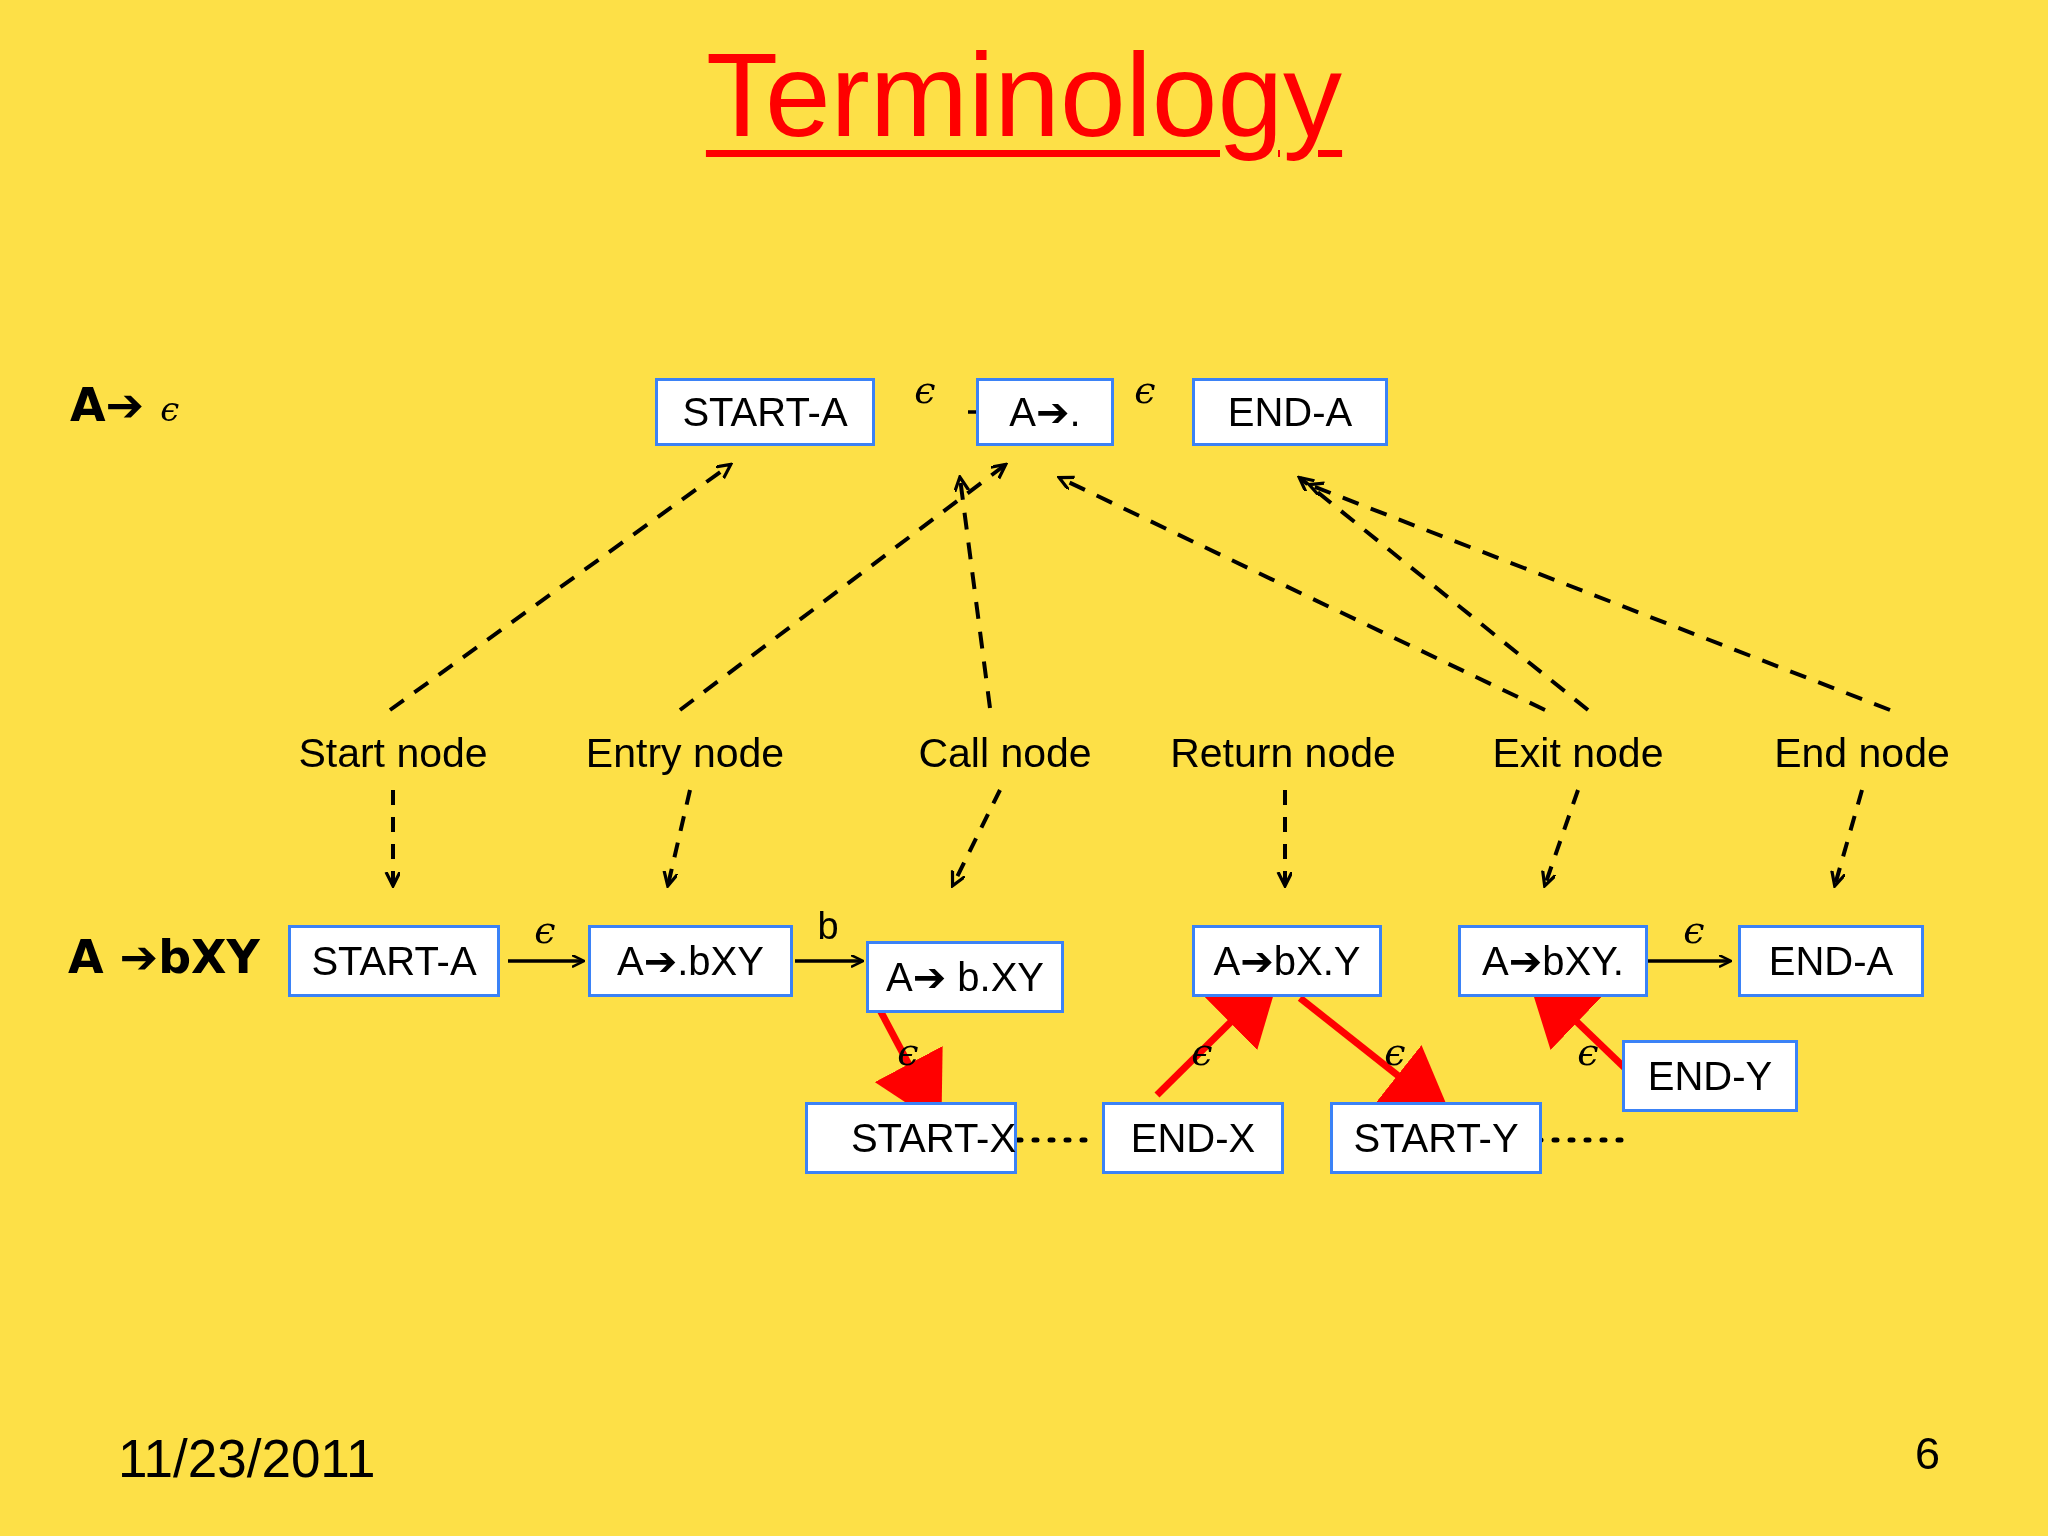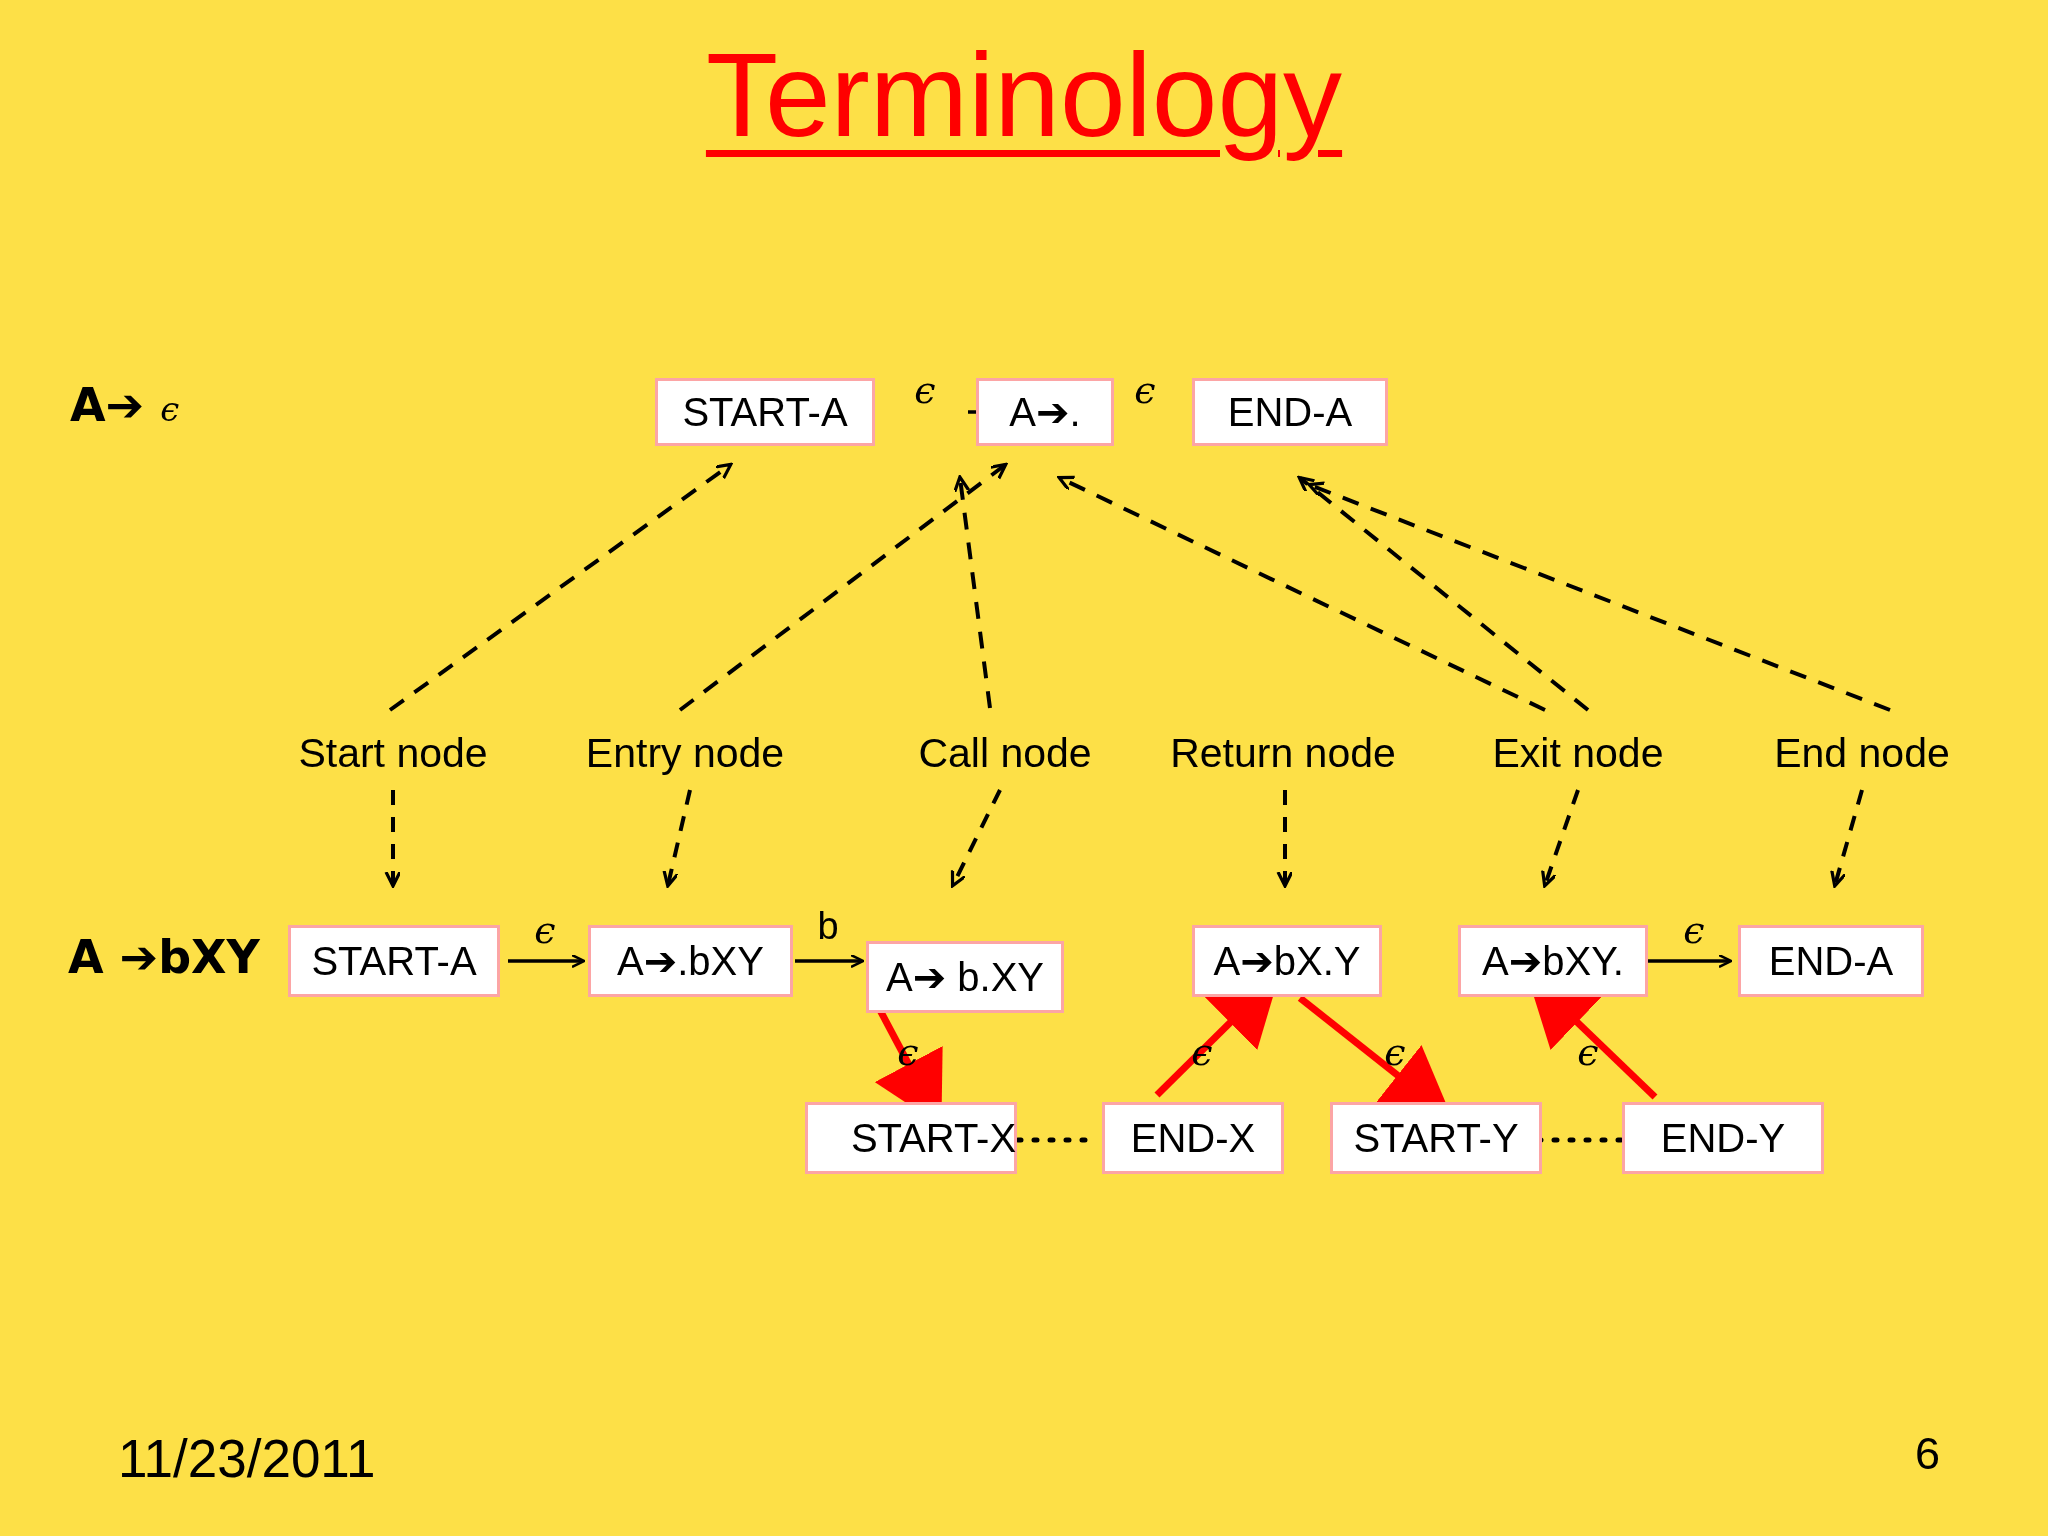--- a/index.html
+++ b/index.html
@@ -54,7 +54,7 @@
   .node {
     position: absolute;
     box-sizing: border-box;
-    border: 3px solid #fca5a5;
+    border: 3px solid #3b82f6;
     background: #ffffff;
     display: flex;
     align-items: center;

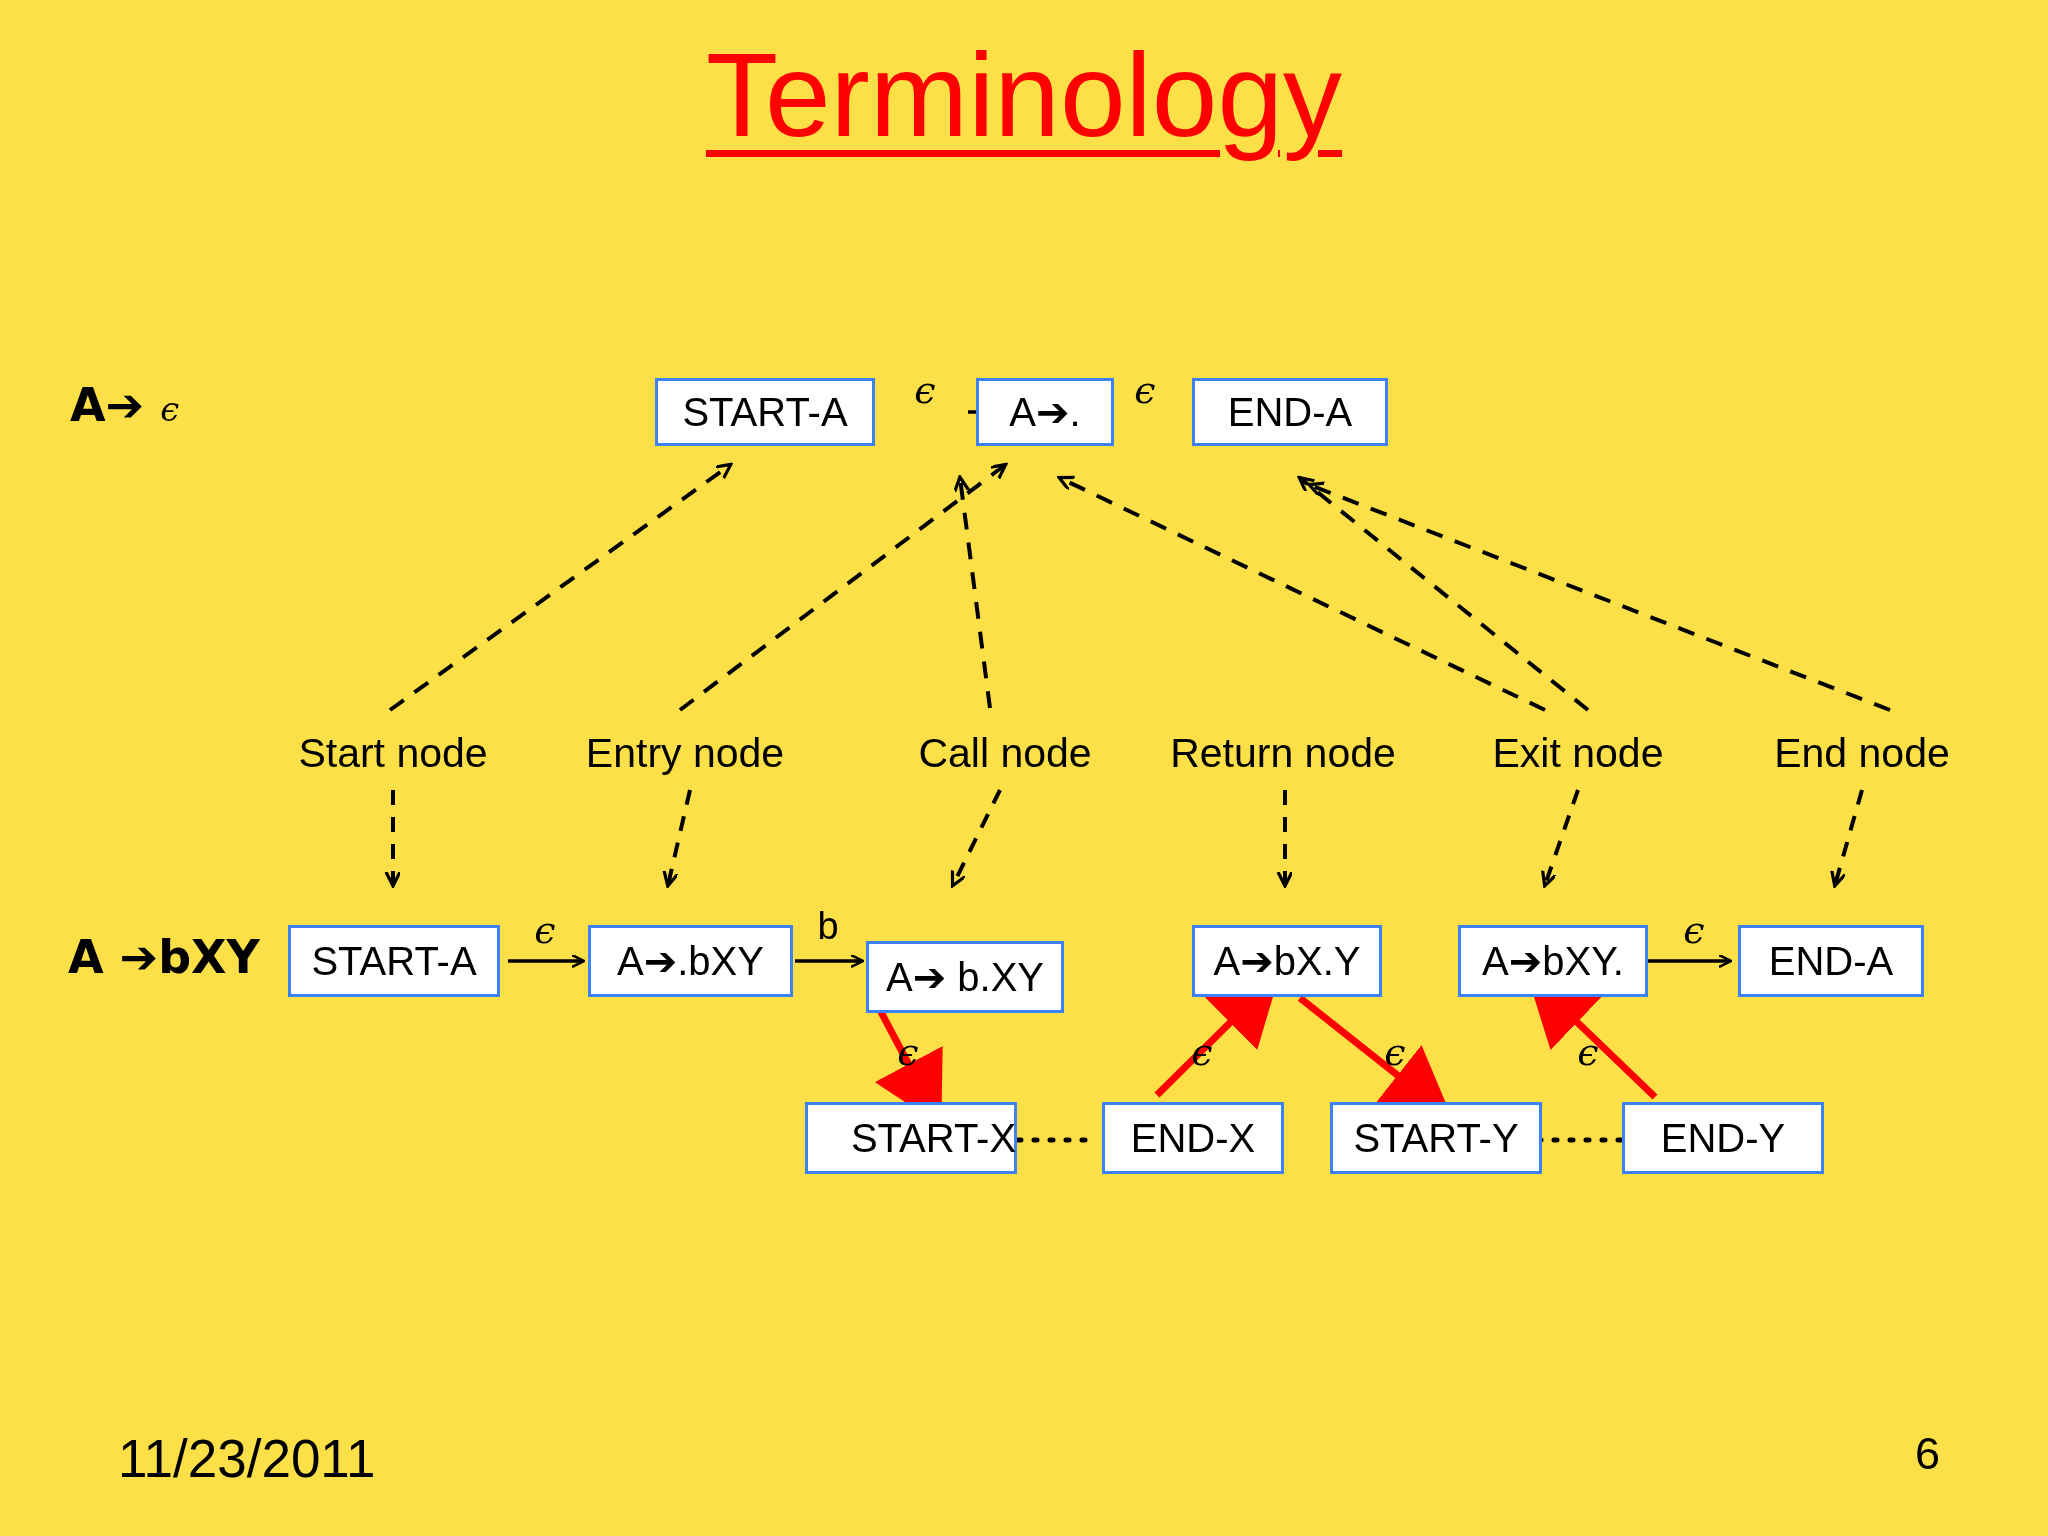--- a/index.html
+++ b/index.html
@@ -227,7 +227,7 @@
   <div class="node" style="left:1330px; top:1102px; width:212px; height:72px;">
     <span>START-Y</span>
   </div>
-  <div class="node" style="left:1622px; top:1102px; width:202px; height:72px;">
+  <div class="node" style="left:1622px; top:1040px; width:176px; height:72px;">
     <span>END-Y</span>
   </div>
 

